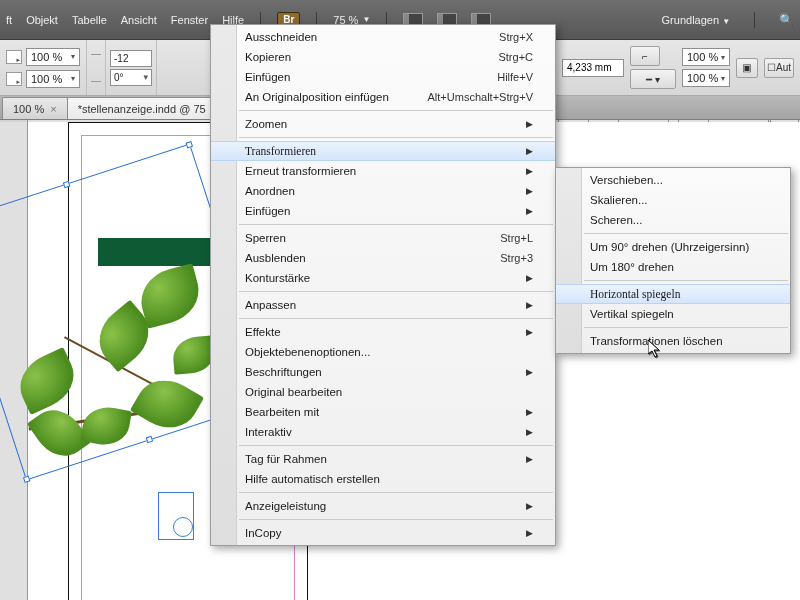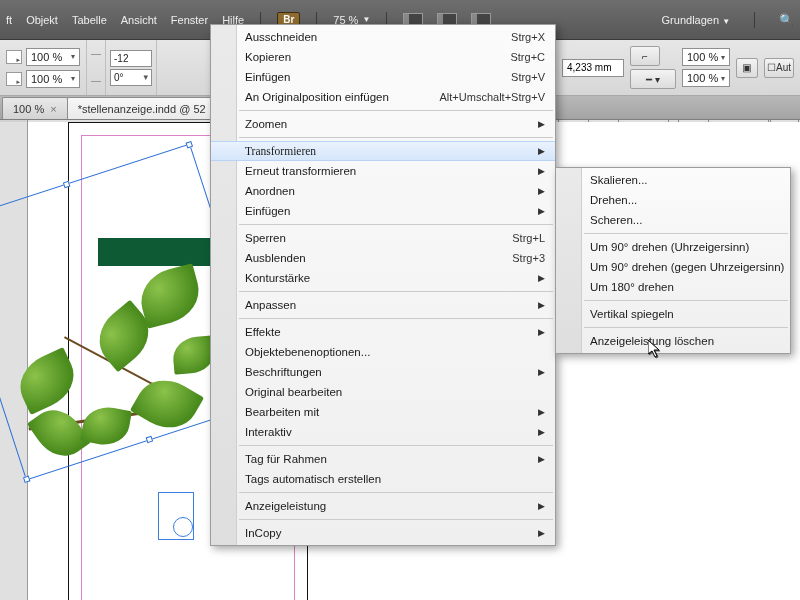--- a/index.html
+++ b/index.html
@@ -69,7 +69,7 @@
 
 .menu { position:absolute; background: linear-gradient(#fbfbfb,#efefef); border:1px solid #9c9c9c; box-shadow: 3px 3px 8px rgba(0,0,0,.35); display:flex; flex-direction:column; padding: 2px 0; font-size: 11.5px; color:#1a1a1a;}
 .menu .left-gutter { position:absolute; left:0; top:0; bottom:0; width:26px; background: linear-gradient(#eaeaea,#dedede); border-right:1px solid #cfcfcf;}
-.menu .row { position:relative; padding: 4px 10px 4px 34px; display:flex; align-items:center; white-space:nowrap;}
+.menu .row { position:relative; padding: 4px 22px 4px 34px; display:flex; align-items:center; white-space:nowrap;}
 .menu .row.highlight { background: linear-gradient(#eaf2fd,#d5e6fb); border-top:1px solid #b7d3f5; border-bottom:1px solid #b7d3f5; padding-top:3px; padding-bottom:3px;font-family:Liberation Serif, serif;}
 .menu .row .short { margin-left:auto; color:#333; font-size:11px;}
 .menu .row .sub { margin-left:auto; font-size:9px; color:#333;}

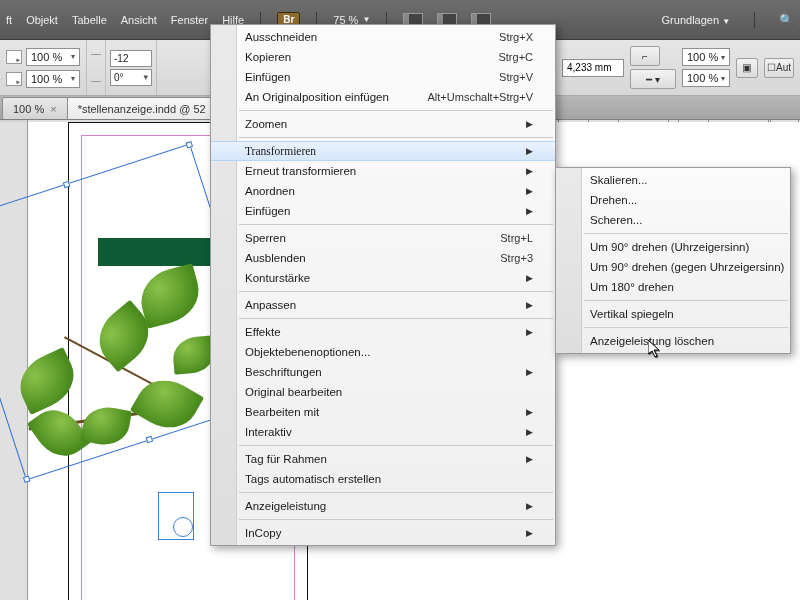--- a/index.html
+++ b/index.html
@@ -264,7 +264,7 @@
     </div>
   <div class="row">
       <span>Einfügen</span>
-      <span class="short">Strg+V</span>
+      <span class="short">Hilfe+V</span>
     </div>
   <div class="row">
       <span>An Originalposition einfügen</span>

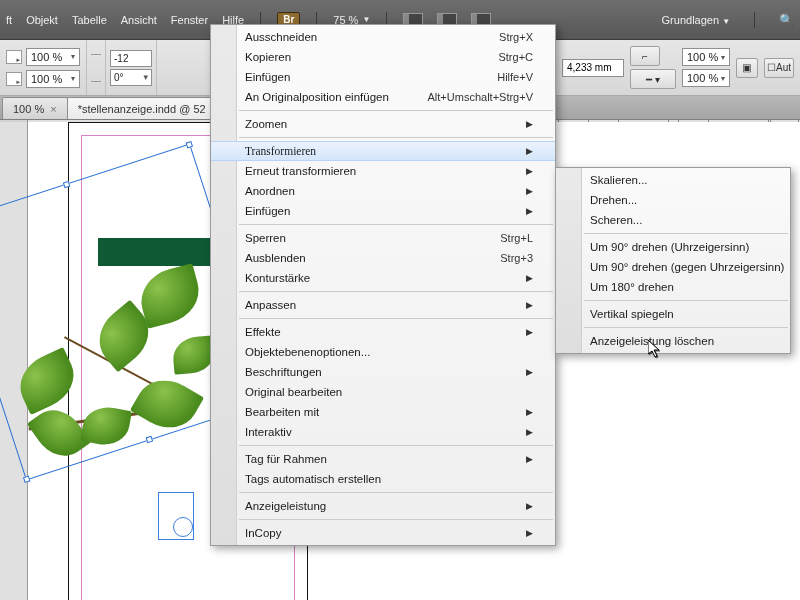--- a/index.html
+++ b/index.html
@@ -182,7 +182,7 @@
       <span class="x">×</span>
     </div>
   <div class="tab active">
-      <span>*stellenanzeige.indd @ 52</span>
+      <span>*stellenanzeige.indd @ 75</span>
     </div>
 </div>
 

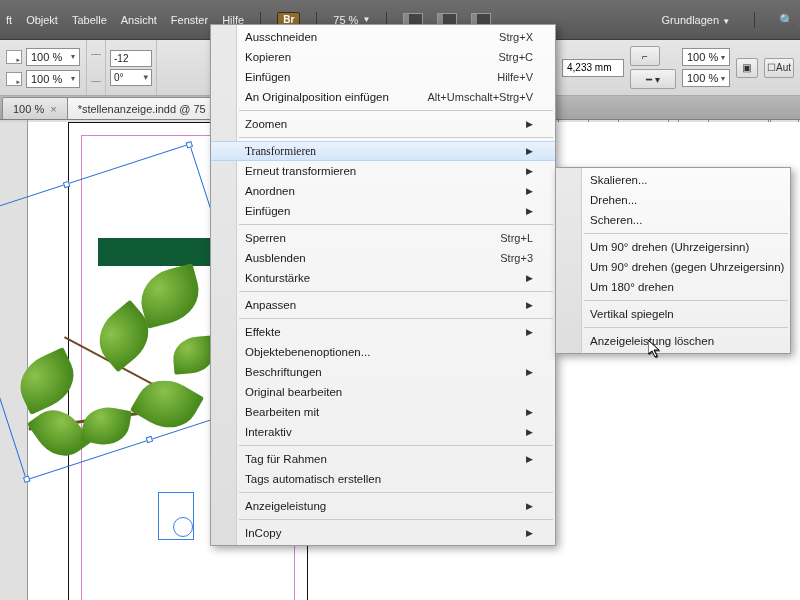--- a/index.html
+++ b/index.html
@@ -356,6 +356,9 @@
 <div class="menu submenu">
   <div class="left-gutter"></div>
   <div class="row">
+      <span>Verschieben...</span>
+    </div>
+  <div class="row">
       <span>Skalieren...</span>
     </div>
   <div class="row">

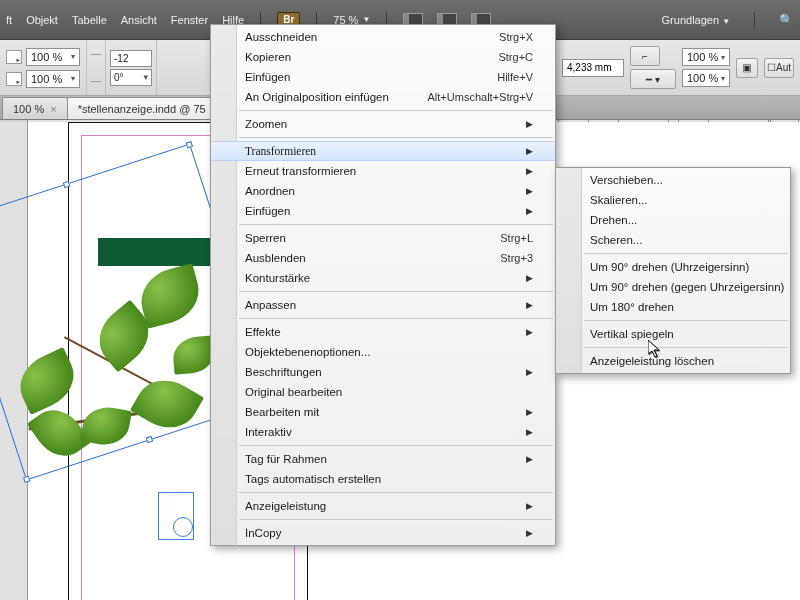--- a/index.html
+++ b/index.html
@@ -362,9 +362,6 @@
       <span>Skalieren...</span>
     </div>
   <div class="row">
-      <span>Drehen...</span>
-    </div>
-  <div class="row">
       <span>Scheren...</span>
     </div>
   <div class="msep"></div>

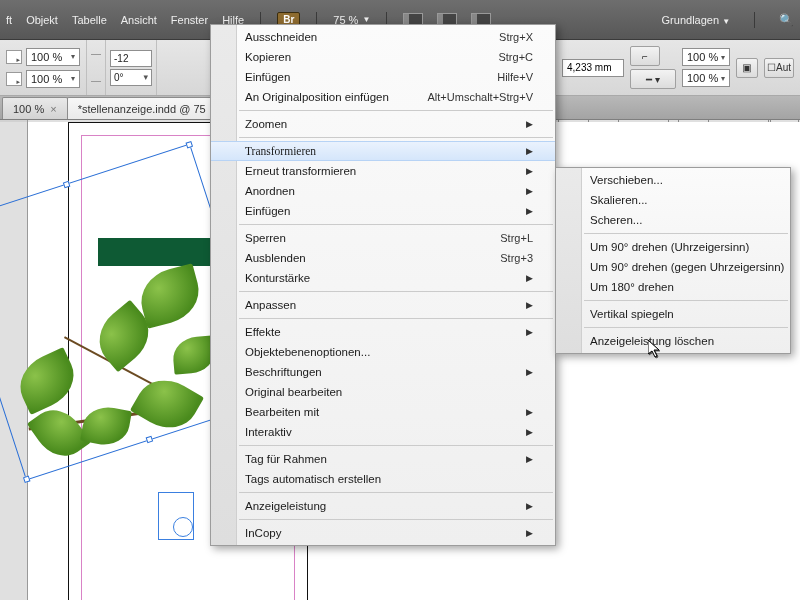--- a/index.html
+++ b/index.html
@@ -369,9 +369,6 @@
       <span>Um 90° drehen (Uhrzeigersinn)</span>
     </div>
   <div class="row">
-      <span>Um 90° drehen (gegen Uhrzeigersinn)</span>
-    </div>
-  <div class="row">
       <span>Um 180° drehen</span>
     </div>
   <div class="msep"></div>

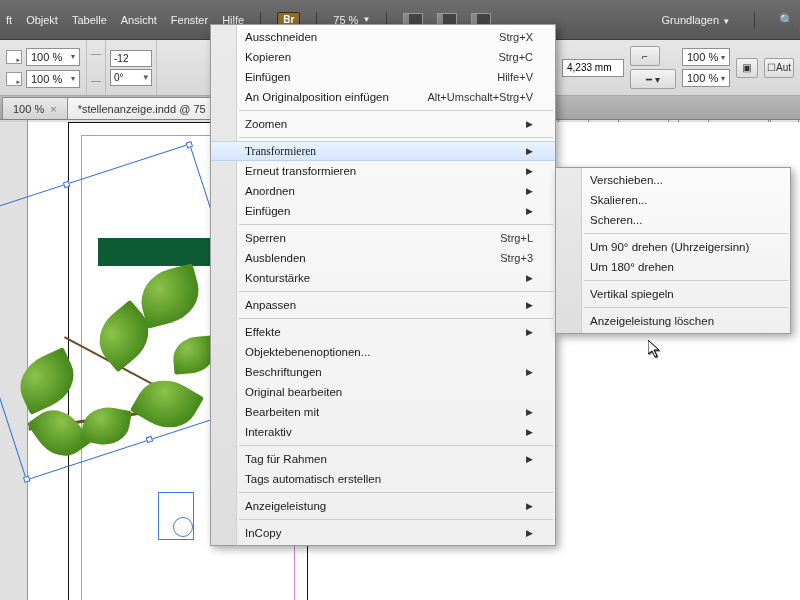--- a/index.html
+++ b/index.html
@@ -372,6 +372,9 @@
       <span>Um 180° drehen</span>
     </div>
   <div class="msep"></div>
+  <div class="row highlight">
+      <span>Horizontal spiegeln</span>
+    </div>
   <div class="row">
       <span>Vertikal spiegeln</span>
     </div>

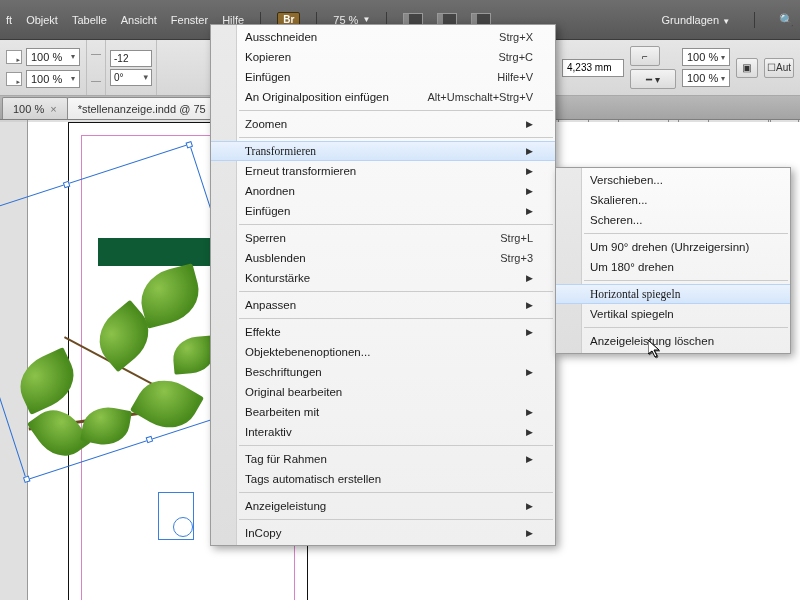--- a/index.html
+++ b/index.html
@@ -380,7 +380,7 @@
     </div>
   <div class="msep"></div>
   <div class="row">
-      <span>Anzeigeleistung löschen</span>
+      <span>Transformationen löschen</span>
     </div>
 </div>
 

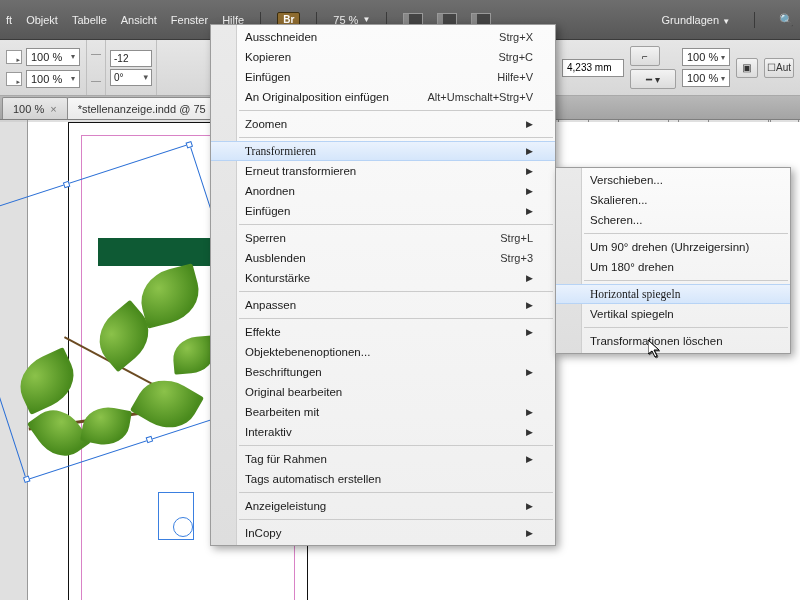--- a/index.html
+++ b/index.html
@@ -339,7 +339,7 @@
       <span class="sub">▶</span>
     </div>
   <div class="row">
-      <span>Tags automatisch erstellen</span>
+      <span>Hilfe automatisch erstellen</span>
     </div>
   <div class="msep"></div>
   <div class="row">

